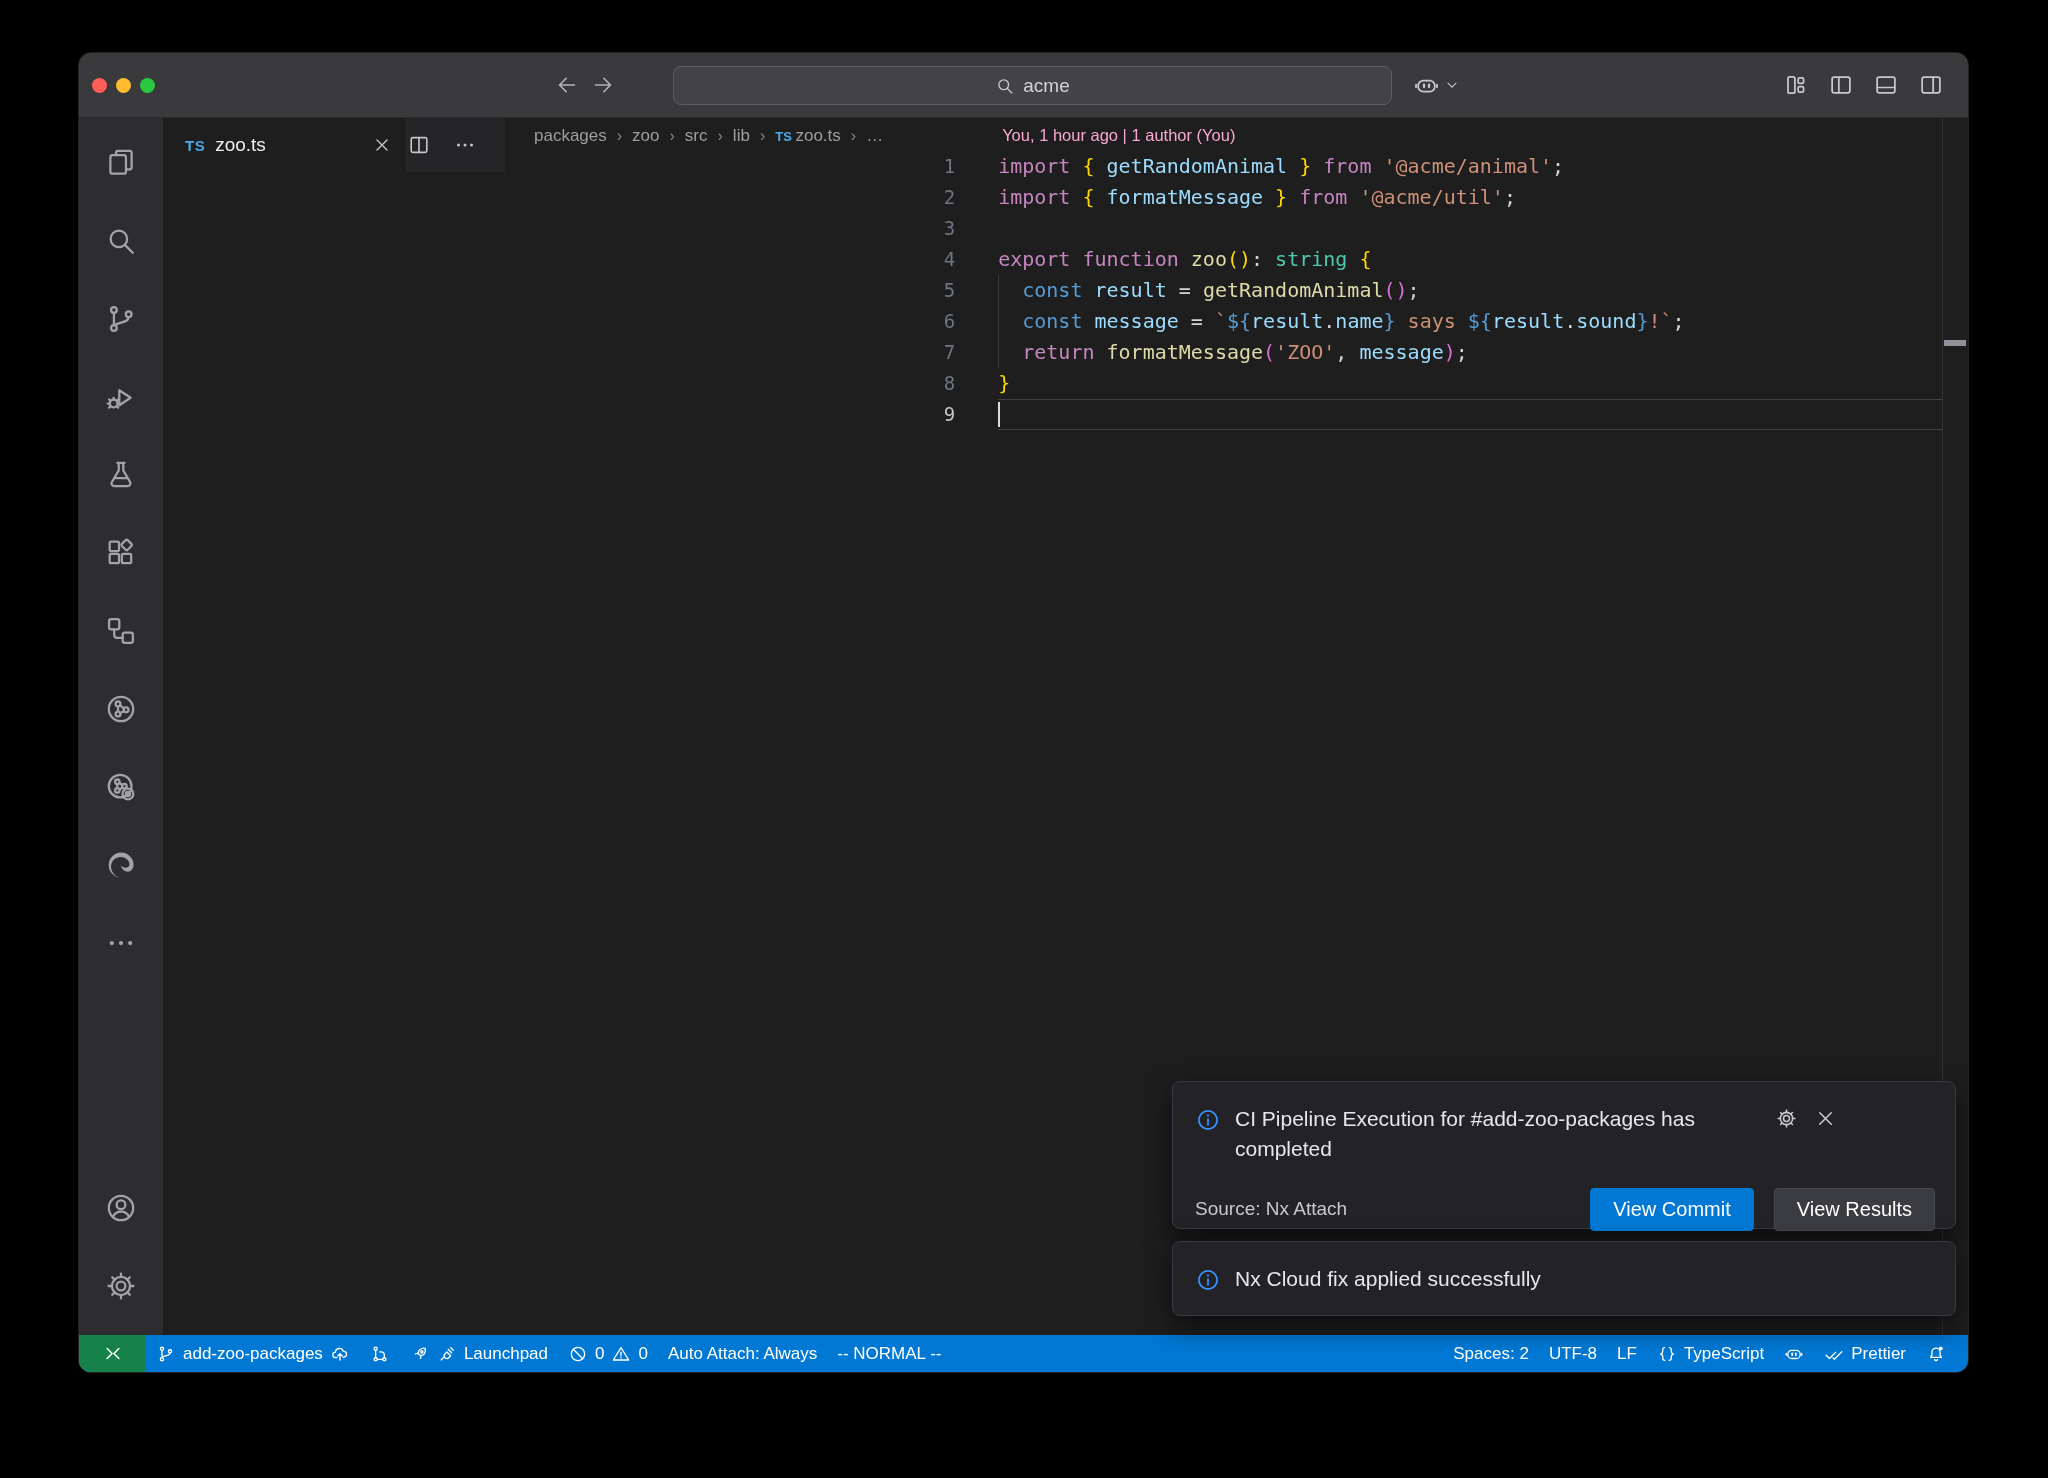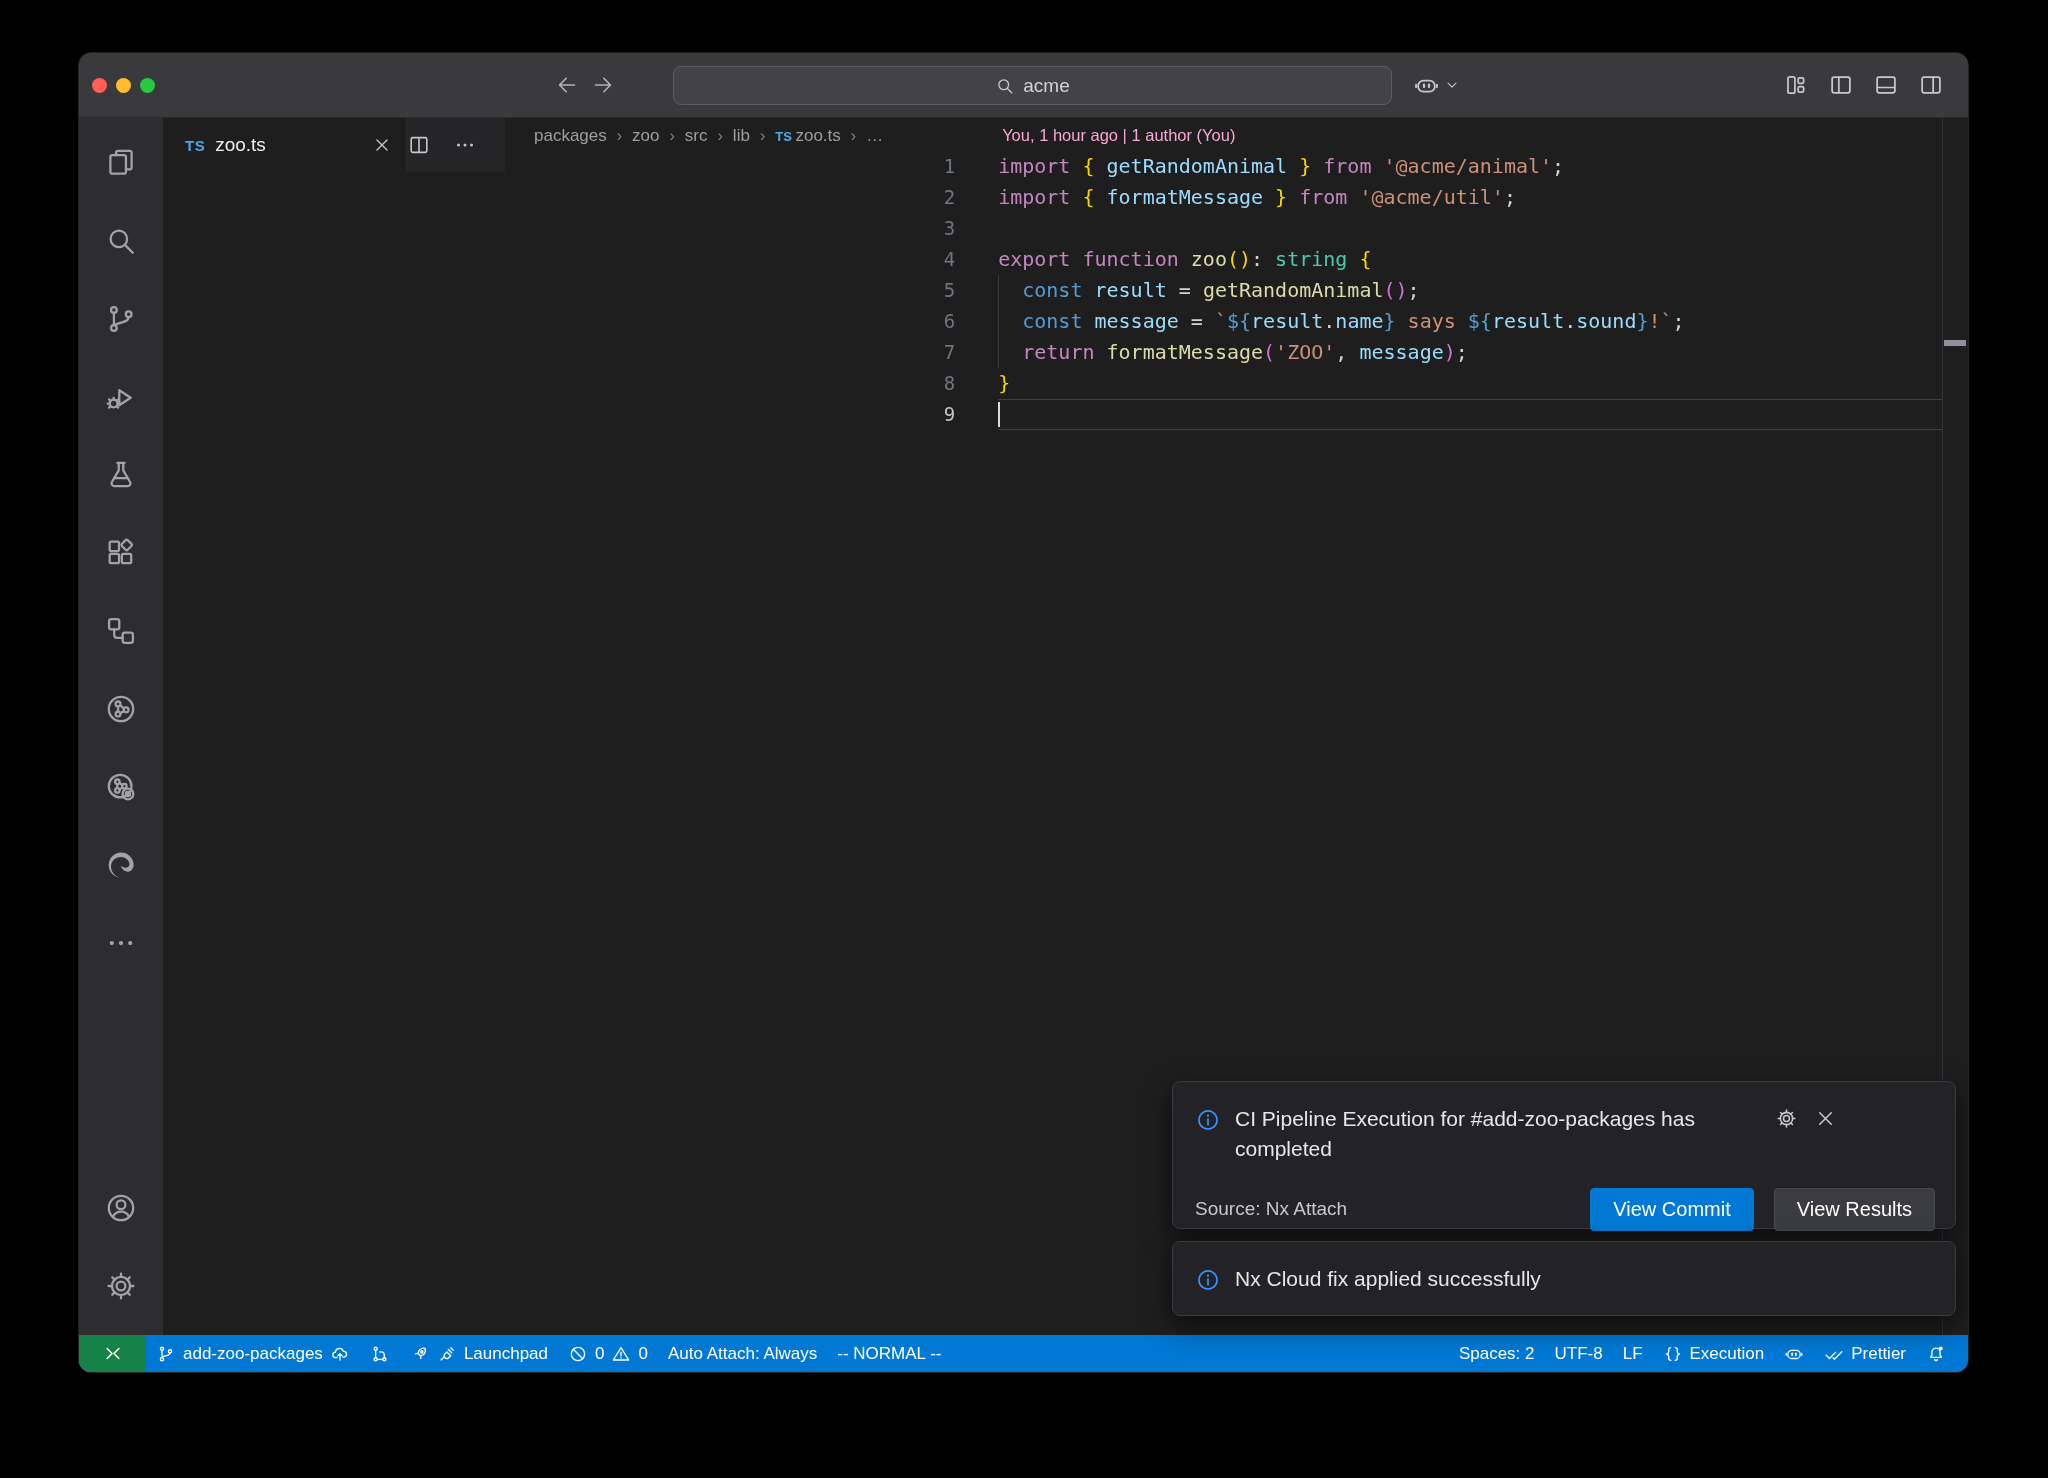--- a/index.html
+++ b/index.html
@@ -452,7 +452,7 @@
                 <path d="M9.3 4.3c-2 0-2.4 1-2.4 2.5v2.1c0 1.5-.8 2.5-2.5 3.1 1.7.6 2.5 1.6 2.5 3.1v2.1c0 1.5.4 2.5 2.4 2.5M14.7 4.3c2 0 2.4 1 2.4 2.5v2.1c0 1.5.8 2.5 2.5 3.1-1.7.6-2.5 1.6-2.5 3.1v2.1c0 1.5-.4 2.5-2.4 2.5"></path>
               </svg>
             </span>
-            <span>Execution</span>
+            <span>TypeScript</span>
           </div>
           <div class="sb-item">
             <span class="ico">

